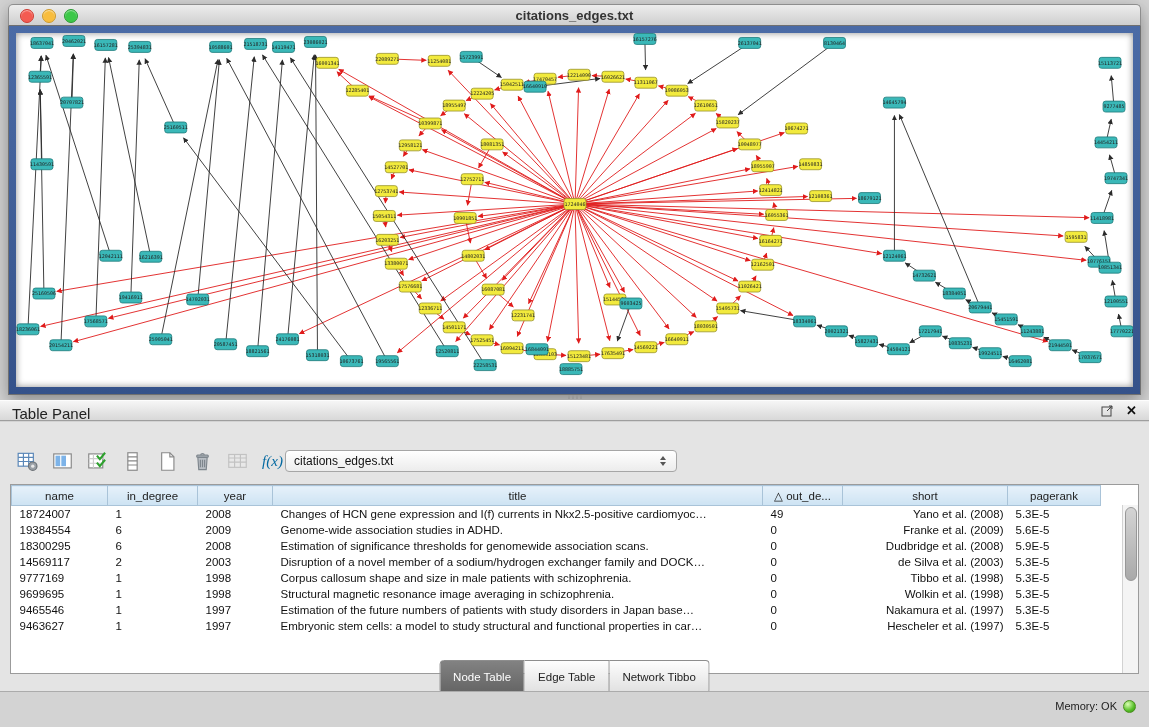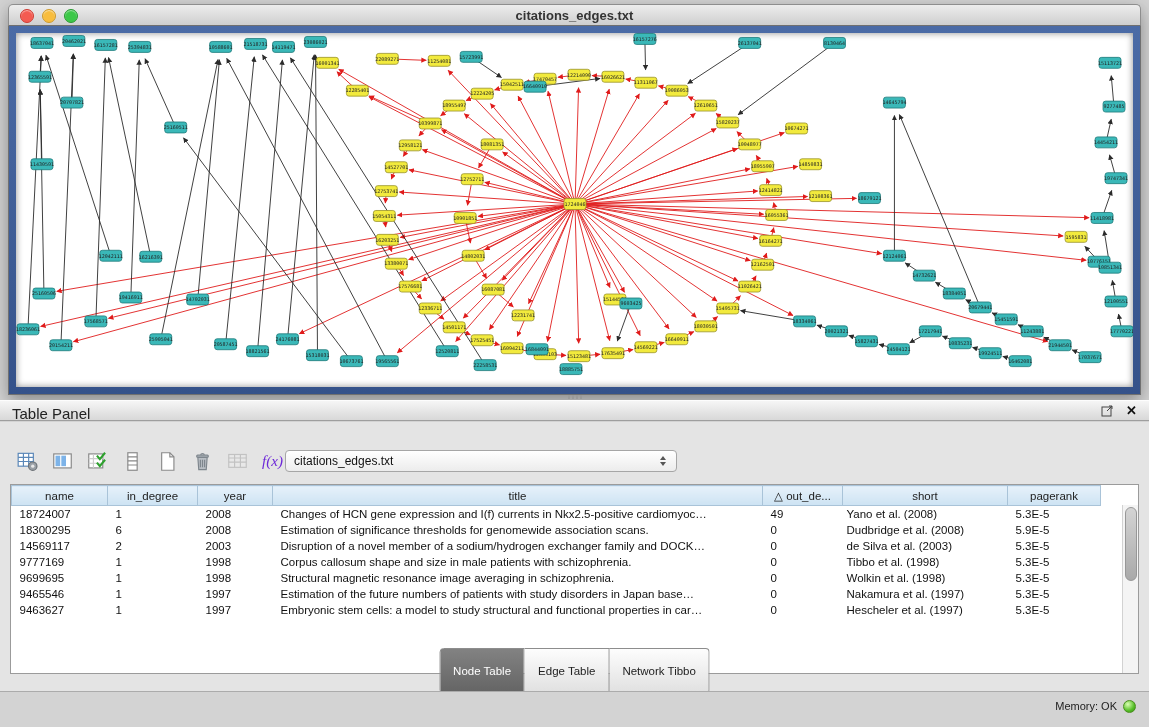--- a/index.html
+++ b/index.html
@@ -44,7 +44,7 @@
   .tb-btn{width:27px;height:27px;display:flex;align-items:center;justify-content:center;
        background:transparent;border:none;padding:0;}
   .tb-btn svg{width:21px;height:21px;}
-  .fx{font-style:italic;font-family:"Liberation Serif",serif;font-size:15px;color:#6d28d9;}
+  .fx{font-style:italic;font-family:"Liberation Serif",serif;font-size:15px;color:#0369a1;}
 
   .dropdown{position:absolute;left:285px;top:28px;width:392px;height:22px;
        background:linear-gradient(#ffffff,#ececec);border:1px solid #a6a6a6;border-radius:4px;

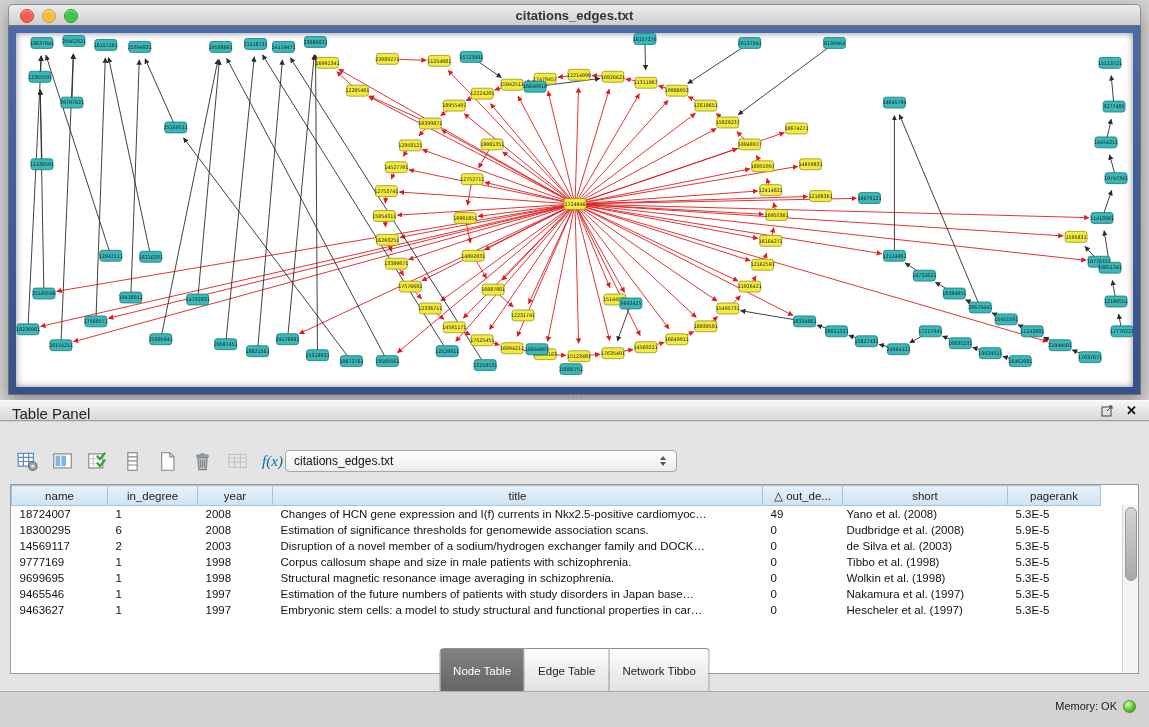--- a/index.html
+++ b/index.html
@@ -61,7 +61,7 @@
   th{height:19px;background:linear-gradient(#e6f1fa,#cde3f3);border:1px solid #a9c3d8;
        font-weight:400;color:#222;padding:0 4px;overflow:hidden;white-space:nowrap;text-align:center;margin-top:48px;}
   td{height:16px;line-height:16px;padding:0 4px 0 8px;color:#111;overflow:hidden;white-space:nowrap;}
-  td.center{text-align:left;padding-left:4px;}
+  td.center{text-align:right;padding-left:4px;}
   .vscroll{position:absolute;top:20px;right:0;bottom:0;width:15px;background:#f4f4f4;border-left:1px solid #d2d2d2;}
   .vthumb{position:absolute;left:2px;top:2px;width:10px;height:72px;border-radius:6px;
        background:linear-gradient(#d4d4d4,#a9a9a9);border:1px solid #979797;}

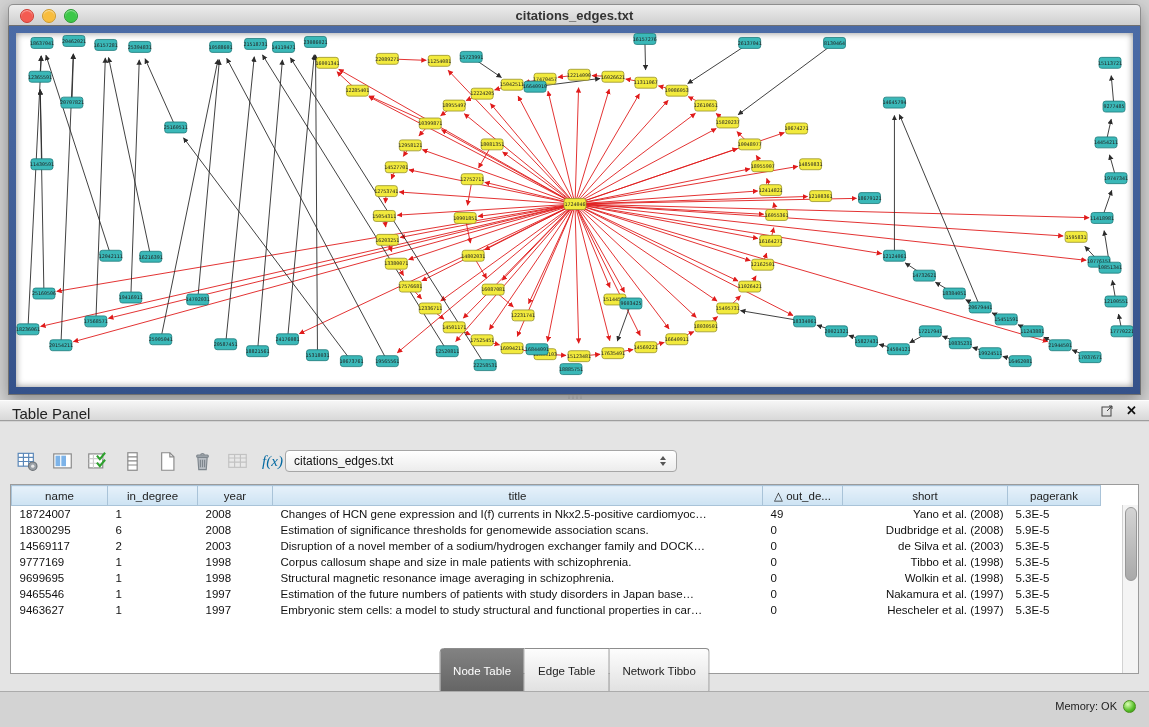--- a/index.html
+++ b/index.html
@@ -845,6 +845,15 @@
               <td>5.3E-5</td>
             </tr>
             <tr>
+              <td>19384554</td>
+              <td>6</td>
+              <td>2009</td>
+              <td>Genome-wide association studies in ADHD.</td>
+              <td>0</td>
+              <td class="center">Franke et al. (2009)</td>
+              <td>5.6E-5</td>
+            </tr>
+            <tr>
               <td>18300295</td>
               <td>6</td>
               <td>2008</td>

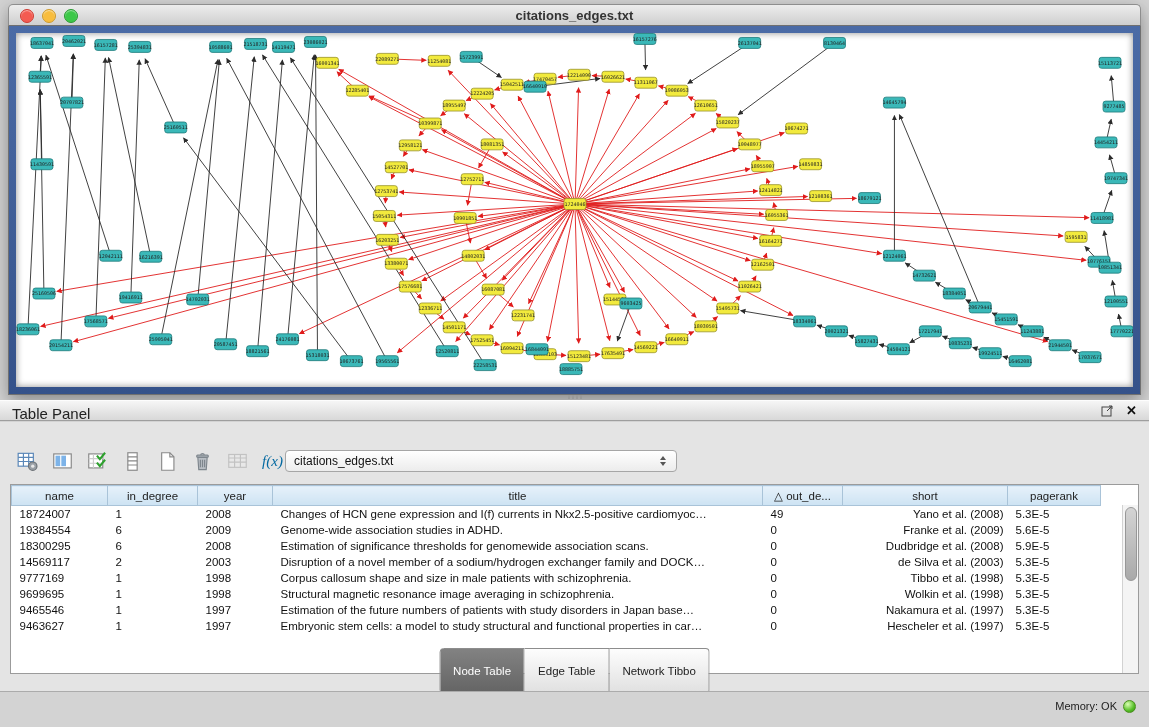--- a/index.html
+++ b/index.html
@@ -67,7 +67,7 @@
        background:linear-gradient(#d4d4d4,#a9a9a9);border:1px solid #979797;}
 
   .tabs{position:absolute;left:50%;bottom:5px;transform:translateX(-50%);display:flex;}
-  .tab{height:20px;line-height:20px;padding:12px 13px;font-size:11.5px;border:1px solid #8d8d8d;border-left:none;
+  .tab{height:20px;line-height:20px;padding:6px 13px;font-size:11.5px;border:1px solid #8d8d8d;border-left:none;
        background:linear-gradient(#fdfdfd,#e0e0e0);color:#222;}
   .tab:first-child{border-left:1px solid #8d8d8d;border-radius:4px 0 0 4px;}
   .tab:last-child{border-radius:0 4px 4px 0;}

